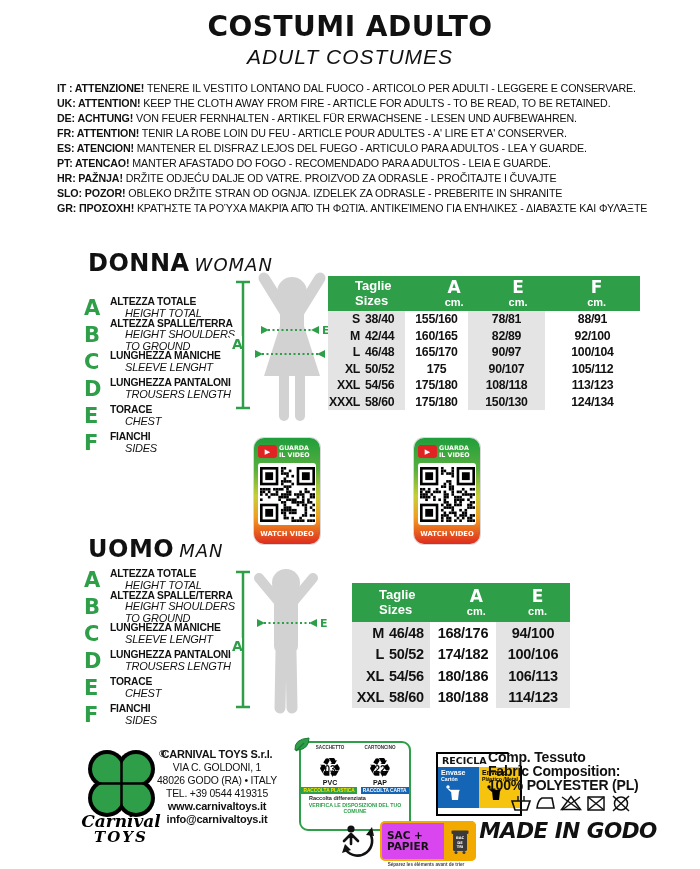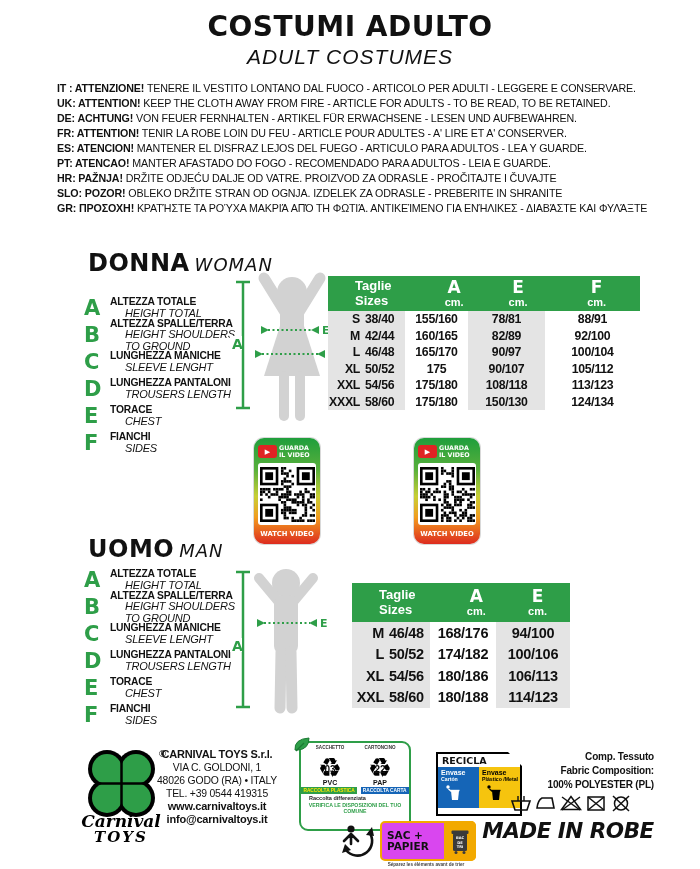--- a/index.html
+++ b/index.html
@@ -118,8 +118,8 @@
   .panel .p2{font-size:5.2px;font-weight:700;line-height:1.1;}
   .panel svg{margin:2px 0 0 4px;}
 
-  .comp-block{position:absolute;top:750px;left:488px;width:166px;text-align:right;
-    font-weight:800;line-height:14px;font-size:10px;letter-spacing:-.2px;}
+  .comp-block{position:absolute;top:750px;left:488px;width:166px;text-align:left;
+    font-weight:800;line-height:14px;font-size:14px;letter-spacing:-.2px;}
   .care-row{display:flex;justify-content:center;gap:1px;margin-top:2px;}
 
   .made-in{position:absolute;top:818px;left:468px;width:200px;text-align:center;

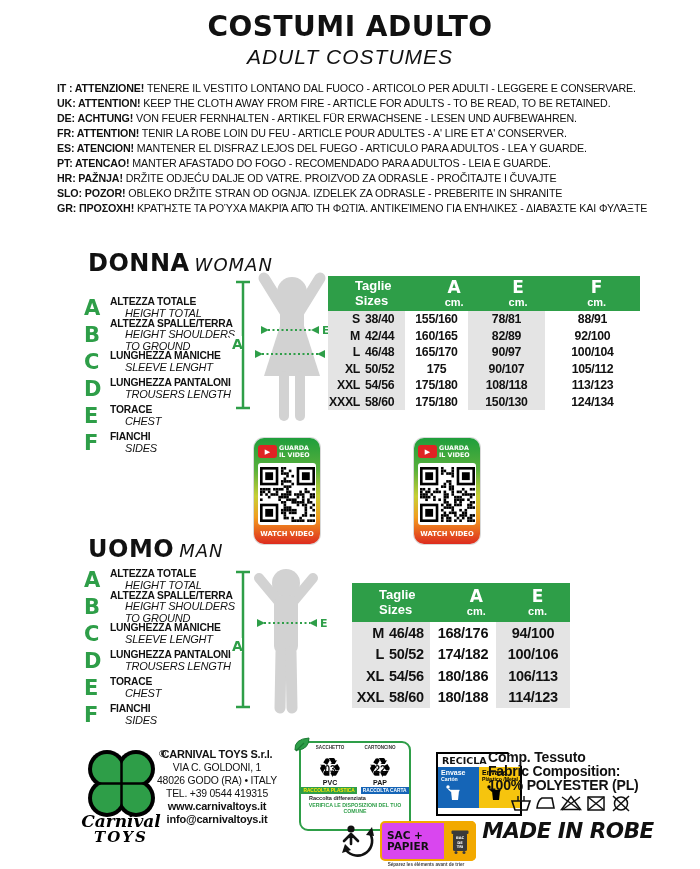--- a/index.html
+++ b/index.html
@@ -864,7 +864,7 @@
     </div>
   </div>
 
-  <div class="made-in">MADE IN ROBE</div>
+  <div class="made-in">MADE IN GODO</div>
 
   <svg class="triman" width="38" height="40" viewBox="0 0 38 40">
     <circle cx="13" cy="7" r="3.6" fill="#111"></circle>

